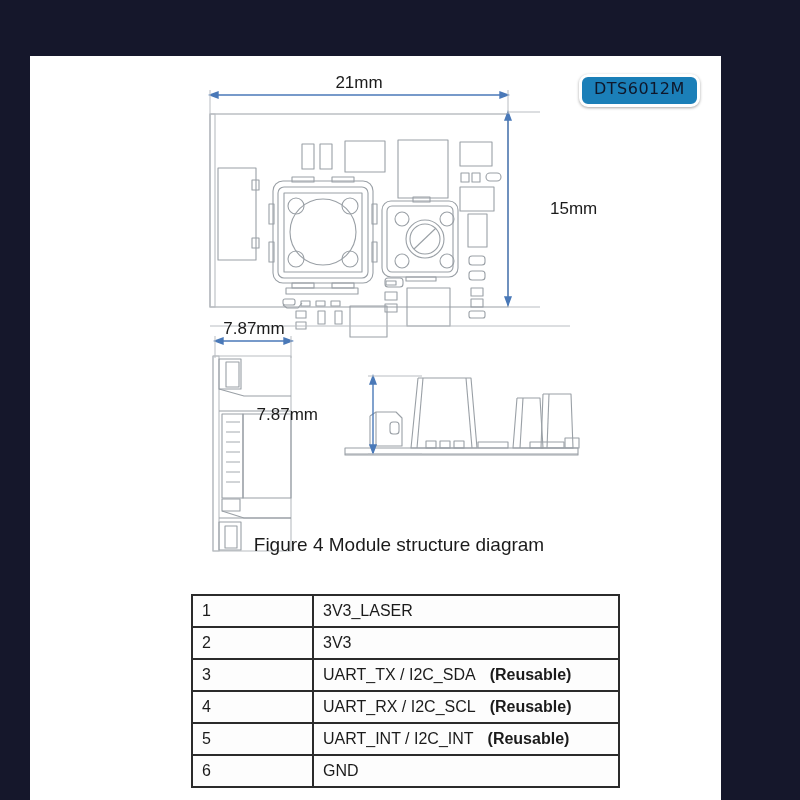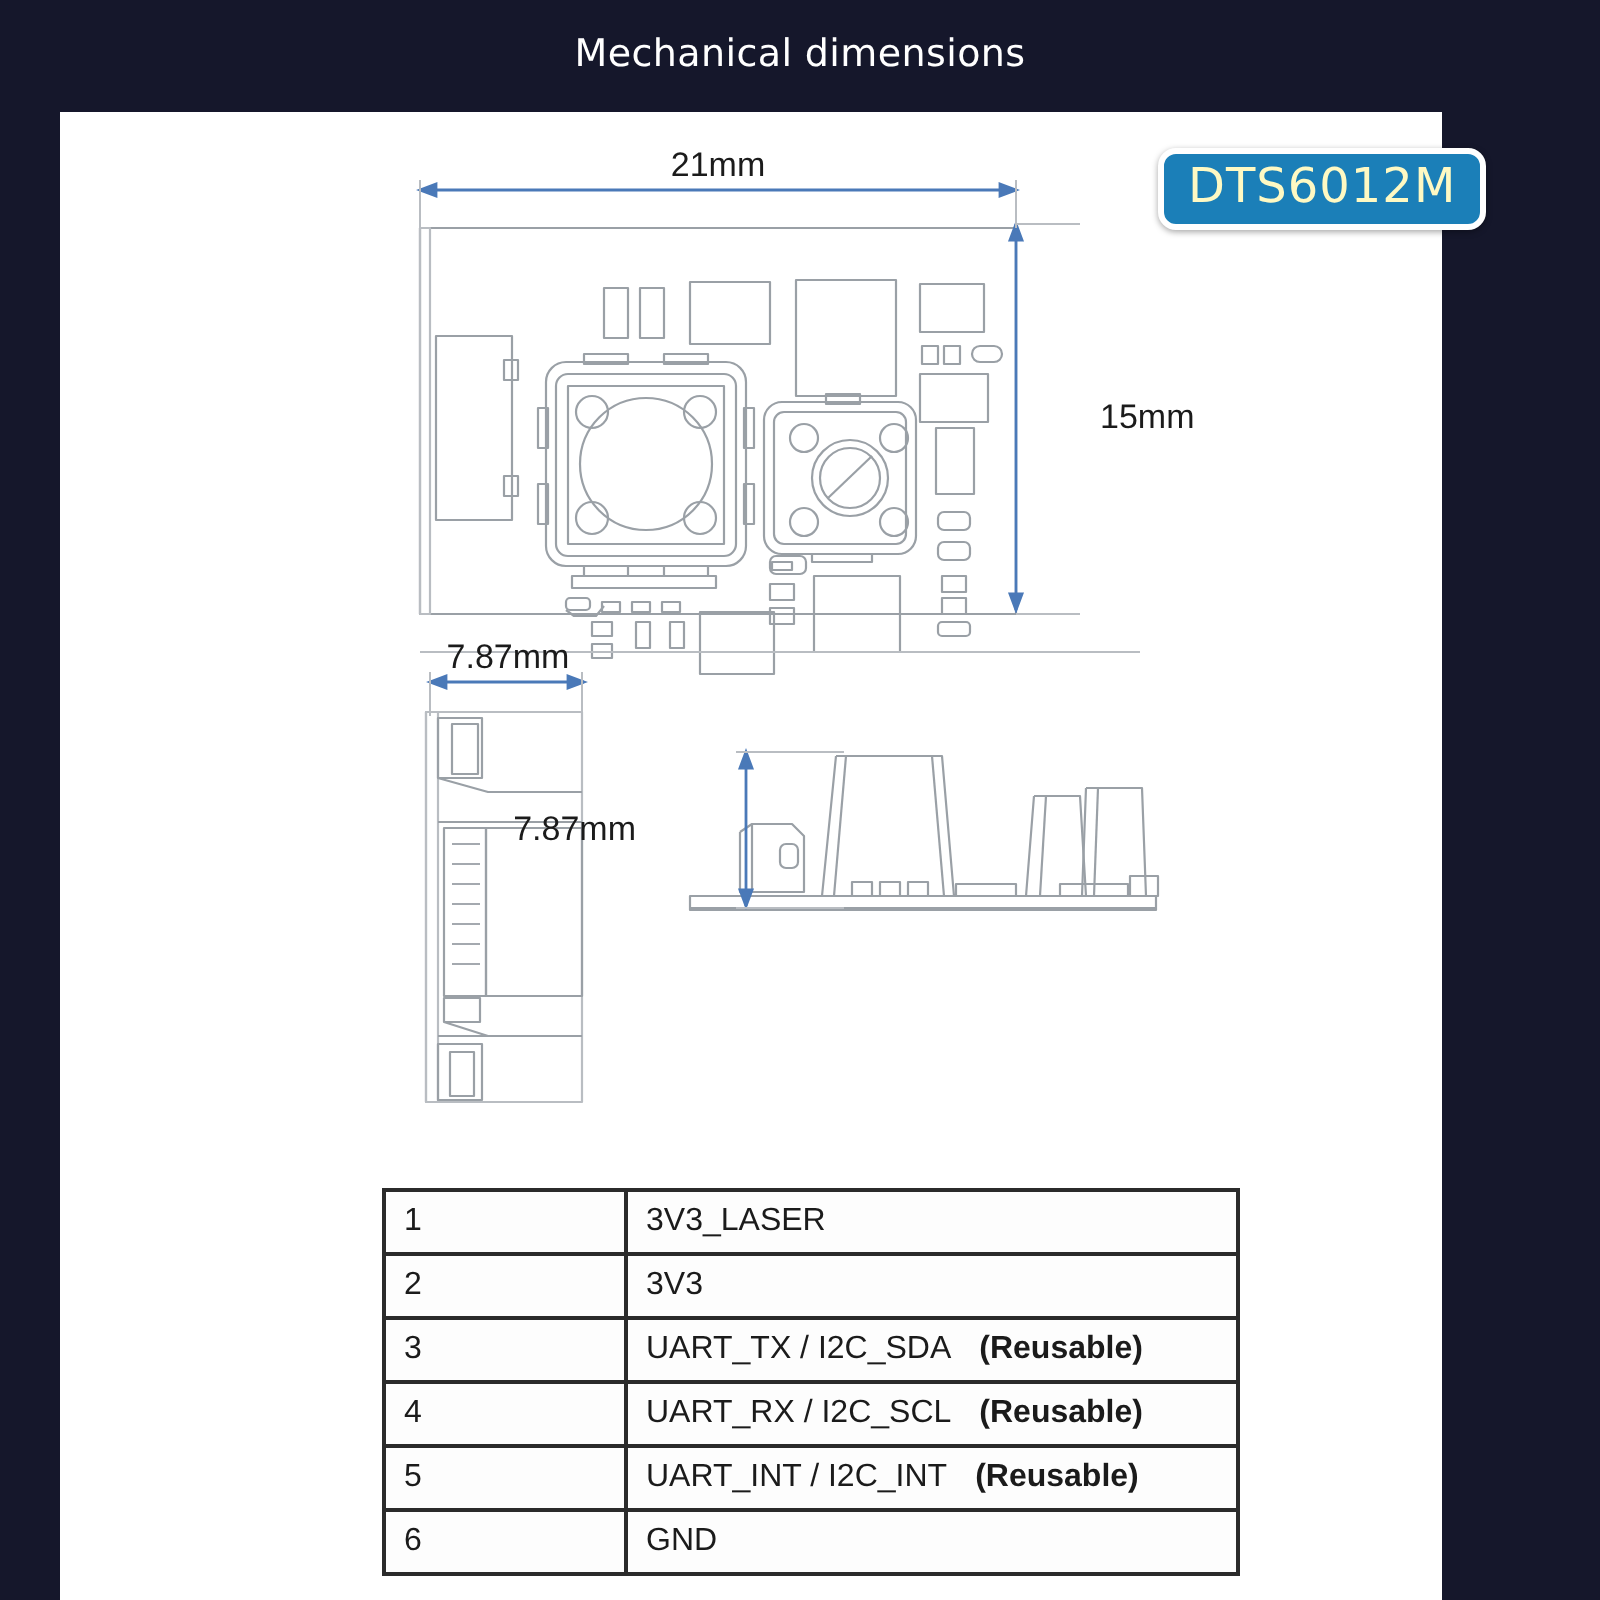--- a/index.html
+++ b/index.html
@@ -102,7 +102,6 @@
 
 <div id="root">
 
-  <div id="page-title">Mechanical dimensions</div>
 
   <div id="sheet">
 

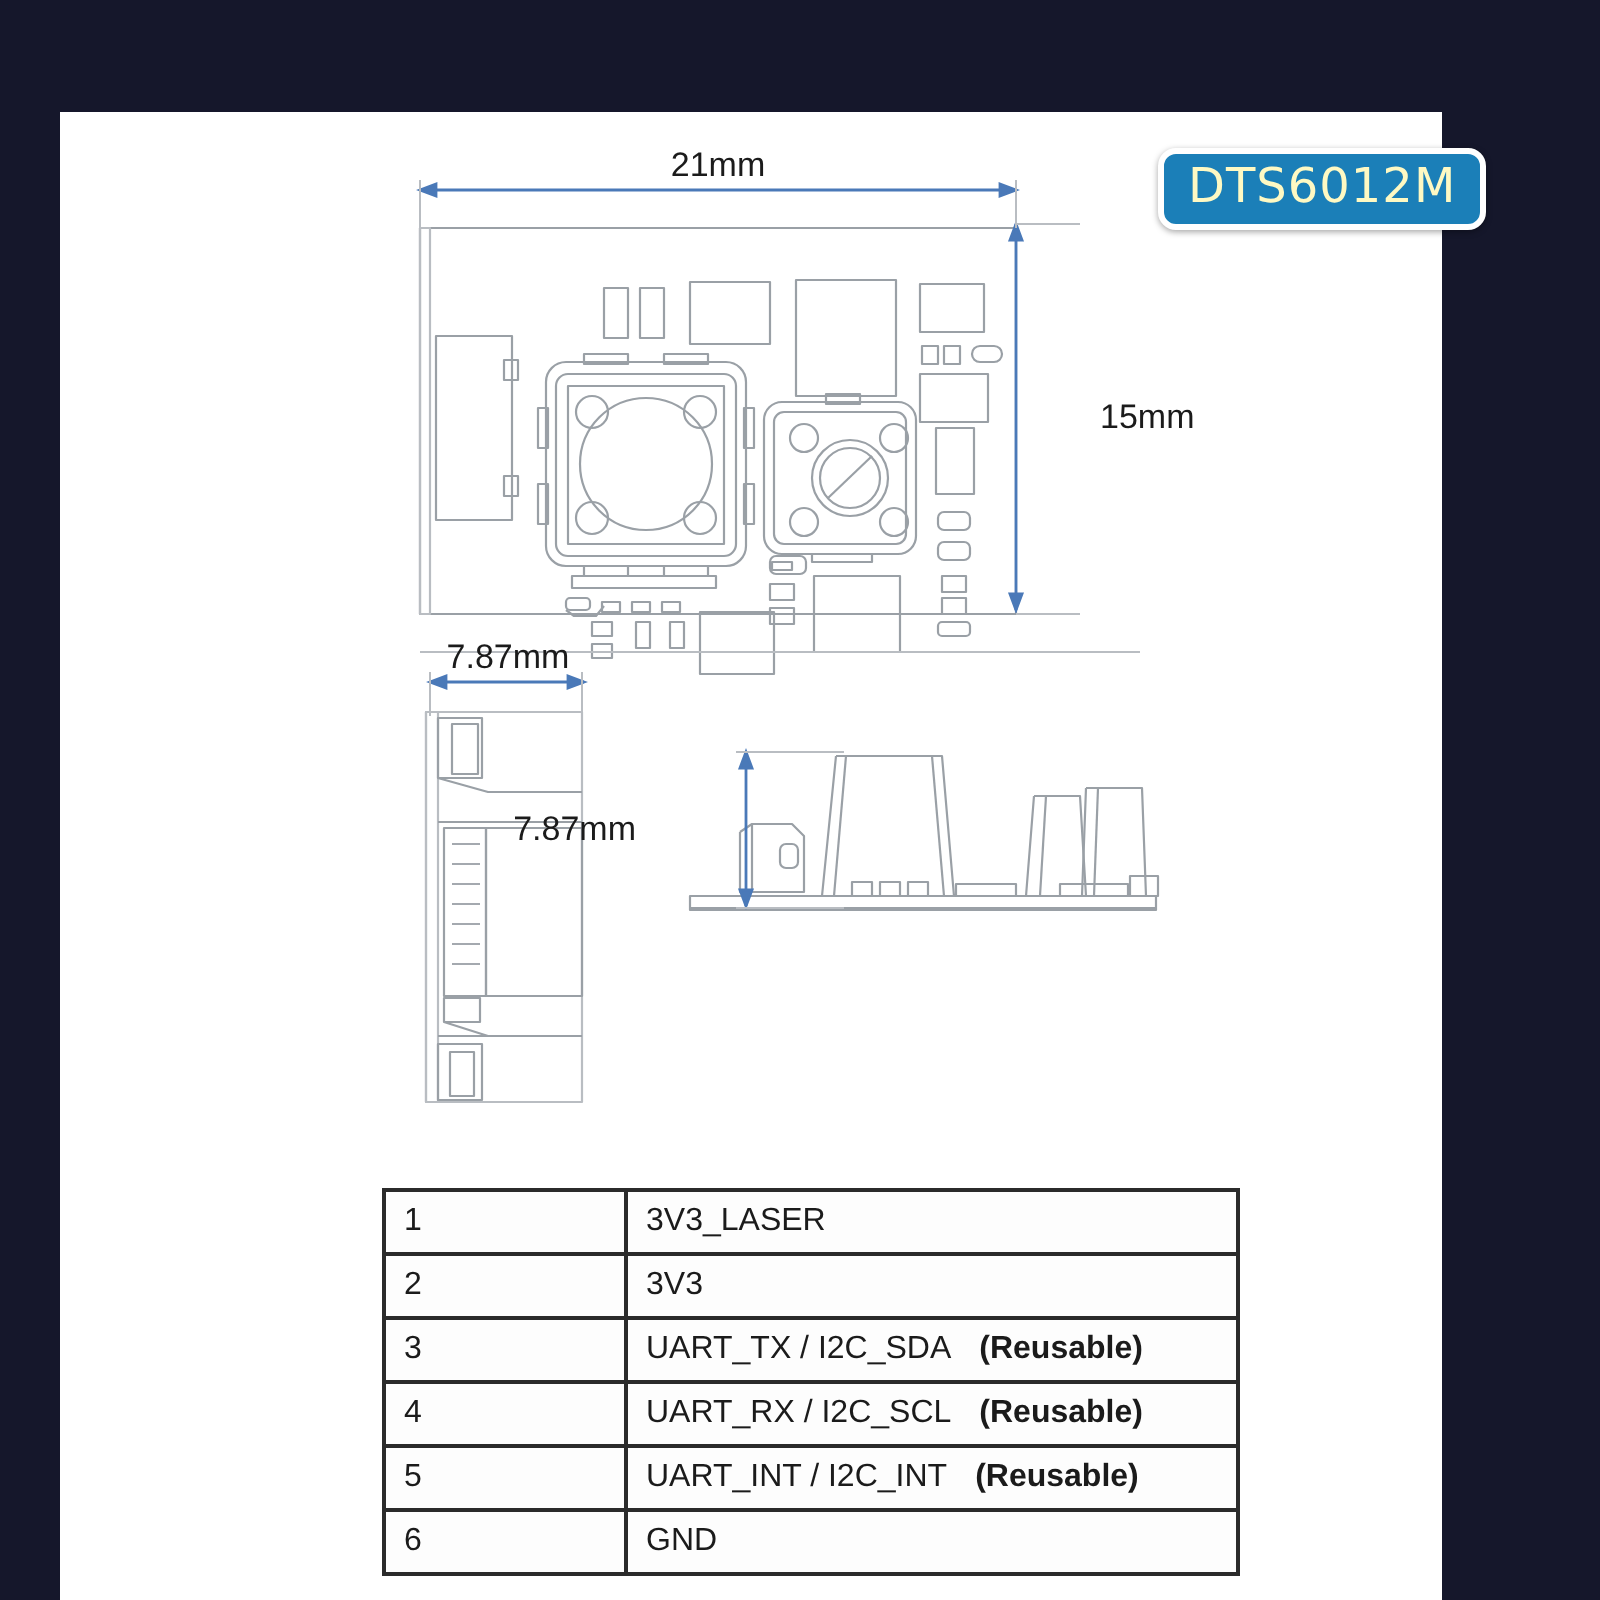--- a/index.html
+++ b/index.html
@@ -52,8 +52,8 @@
     border: 3px solid #ffffff;
     border-radius: 9px;
     box-shadow: 0 1px 3px rgba(0,0,0,.35);
-    color: #fef9c3;
-    font-size: 24px;
+    color: #0f172a;
+    font-size: 16px;
     font-family: "DejaVu Sans", sans-serif;
     letter-spacing: .5px;
     line-height: 1.05;

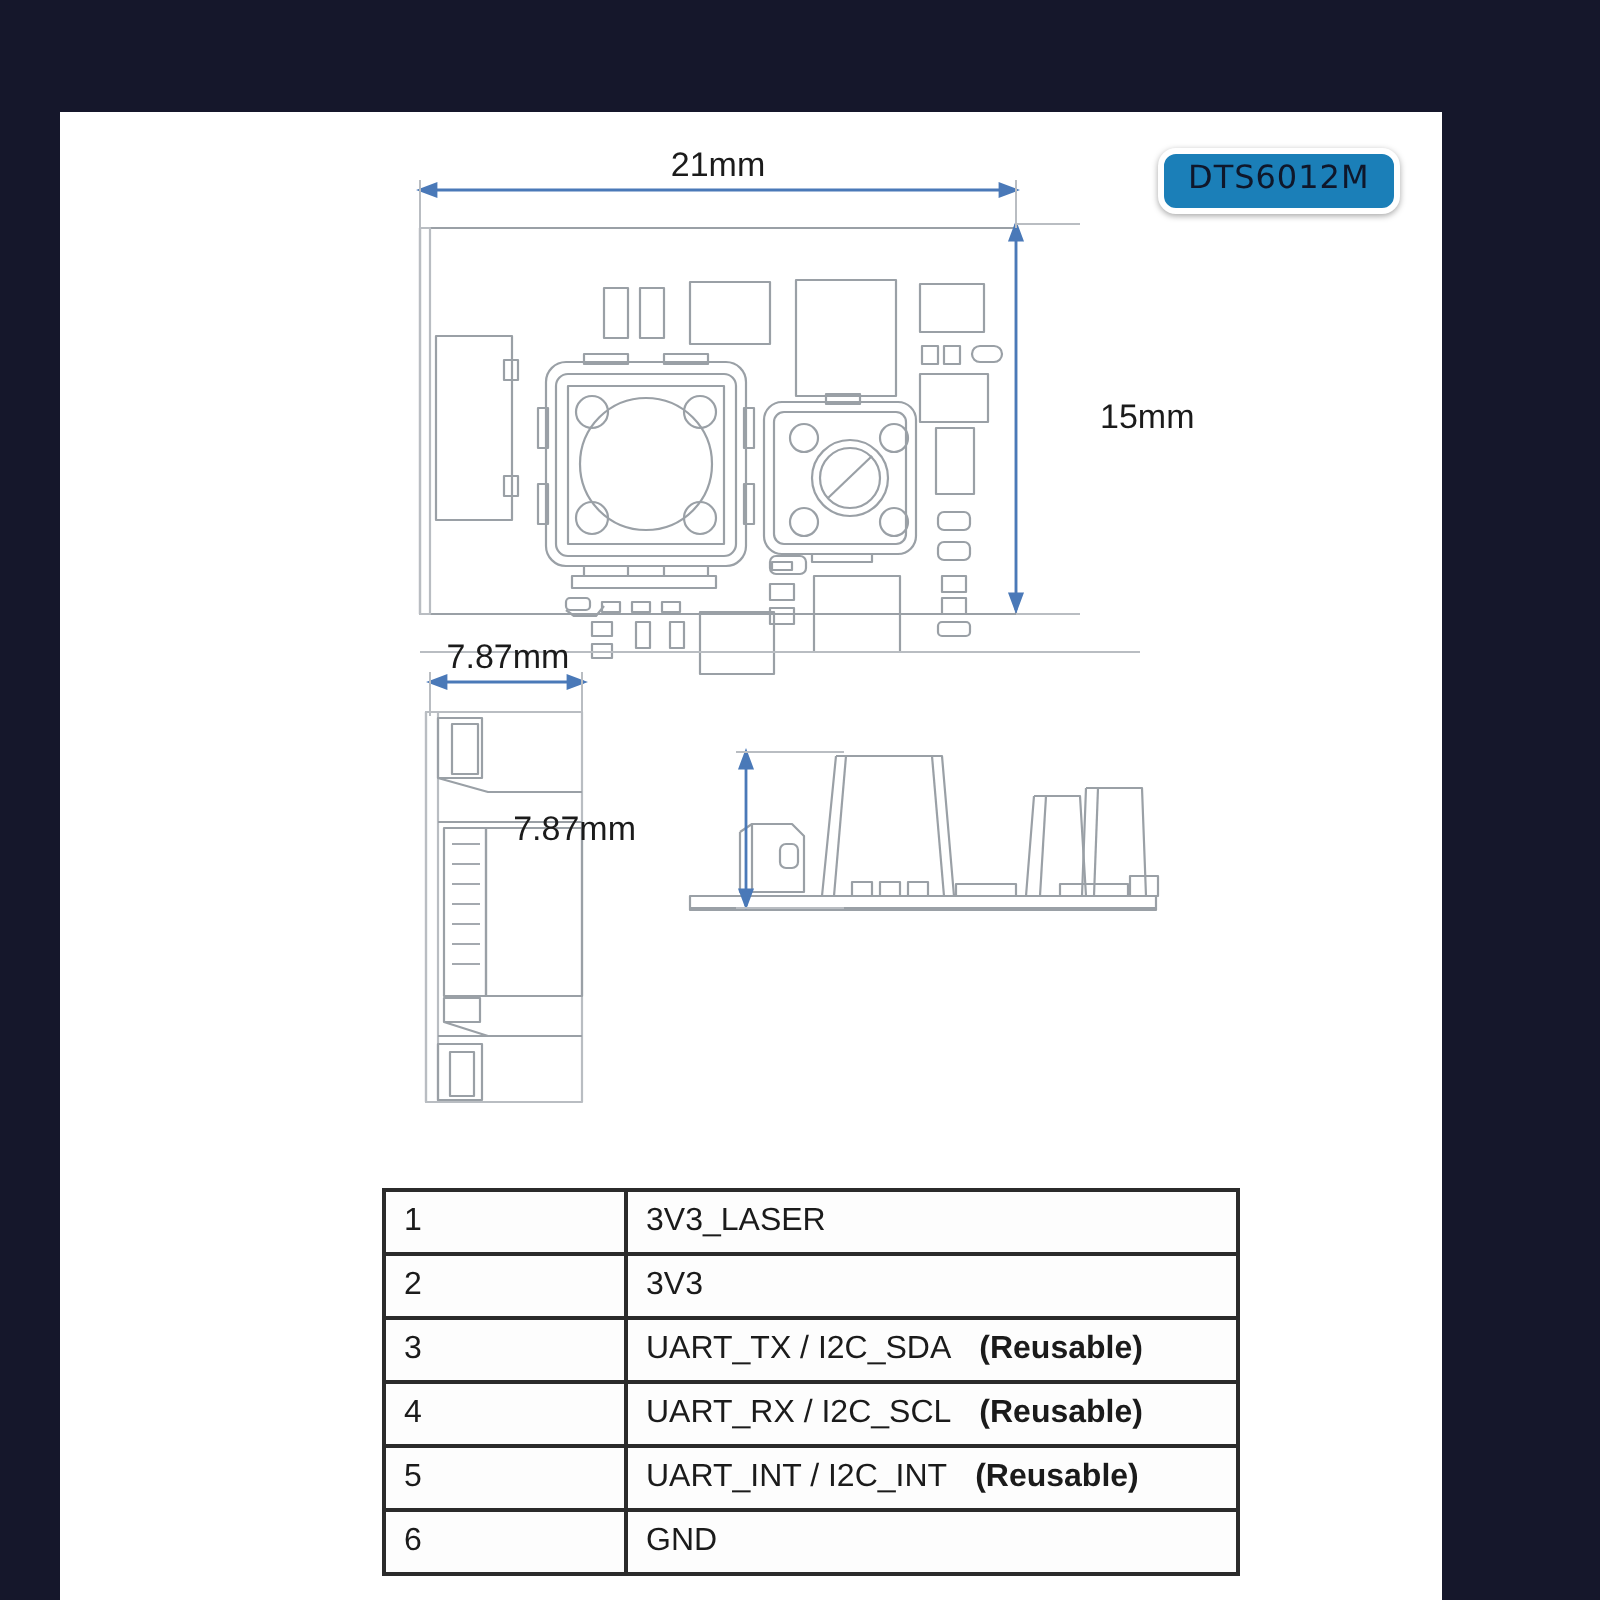--- a/index.html
+++ b/index.html
@@ -268,6 +268,7 @@
 
     <div id="part-badge">DTS6012M</div>
 
+    <div id="figure-caption">Figure 4  Module structure diagram</div>
 
     <table id="pin-table">
       <tbody>

